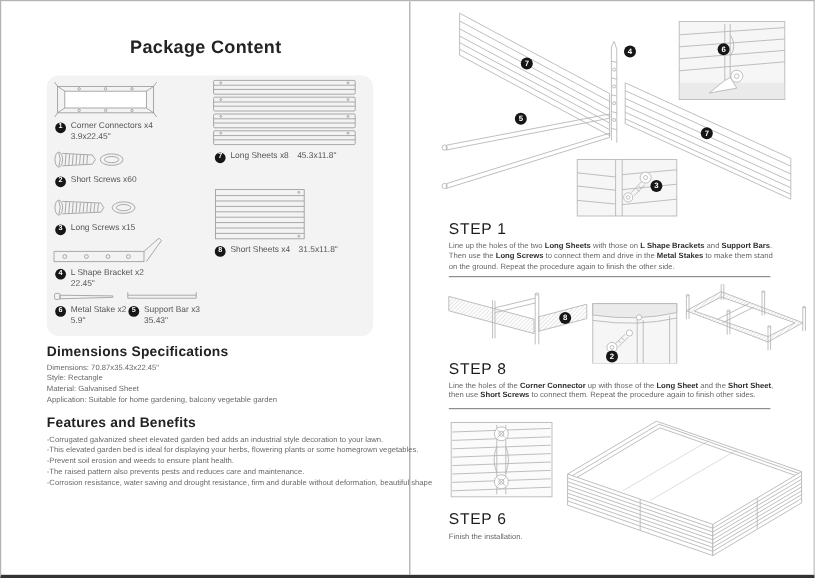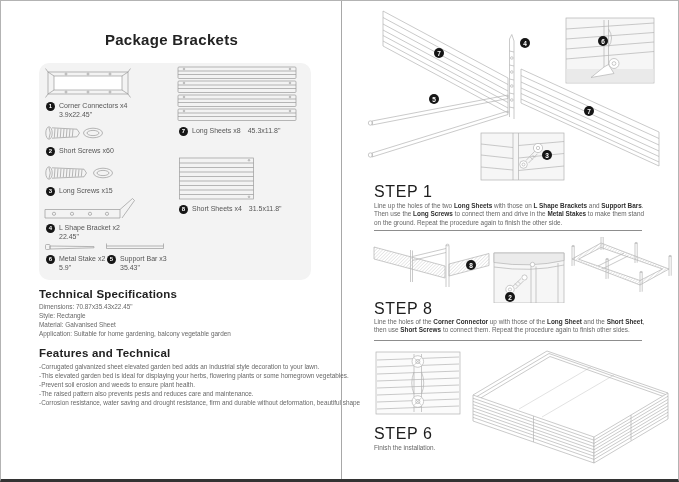--- a/index.html
+++ b/index.html
@@ -45,7 +45,7 @@
 <div class="page">
   <div class="vdivider"></div>
 
-  <div class="abs page-title">Package Brackets</div>
+  <div class="abs page-title">Package Content</div>
 
   <div class="abs panel">
 

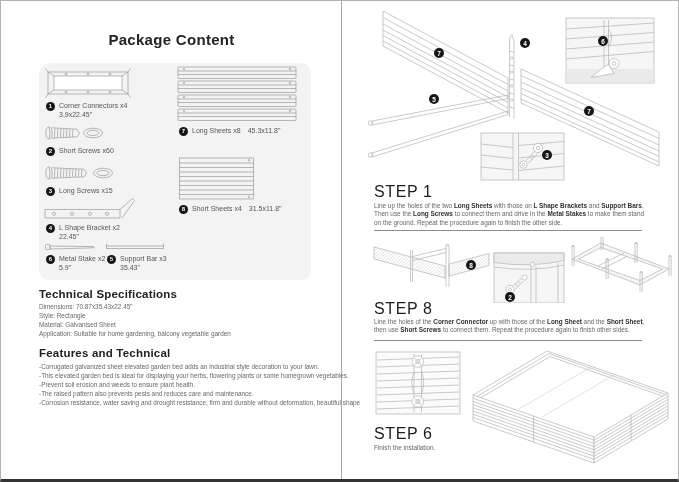--- a/index.html
+++ b/index.html
@@ -29,7 +29,7 @@
   .spec-lines,.feat-lines{width:300px;}
   .spec-lines div,.feat-lines div{font-size:6.4px;color:#686868;line-height:8.9px;white-space:nowrap;}
 
-  .step-h{font-size:16px;color:#1d1d1d;font-weight:500;letter-spacing:.6px;}
+  .step-h{font-size:13px;color:#1d1d1d;font-weight:500;letter-spacing:.6px;}
   .step-body{font-size:6.4px;color:#666;line-height:8.4px;width:272px;}
   .step-body b{color:#2f2f2f;font-weight:bold;}
 

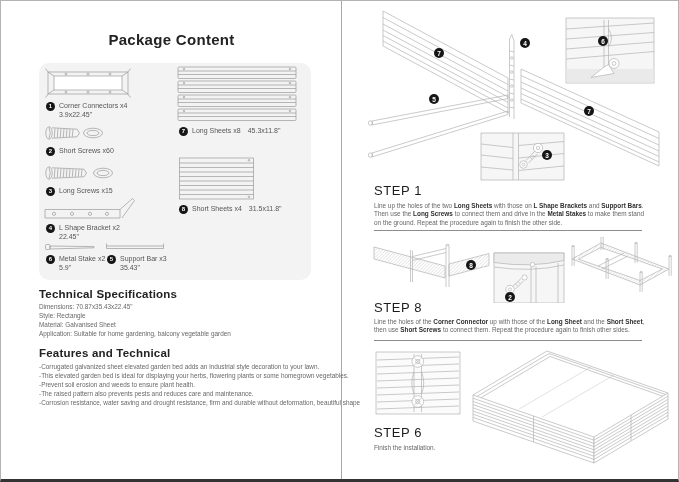--- a/index.html
+++ b/index.html
@@ -207,7 +207,7 @@
     </div>
   </div>
 
-  <div class="abs section-h" style="left:38px;top:287px">Technical Specifications</div>
+  <div class="abs section-h" style="left:38px;top:287px">Dimensions Specifications</div>
   <div class="abs spec-lines" style="left:38px;top:302px">
     <div>Dimensions: 70.87x35.43x22.45"</div>
     <div>Style: Rectangle</div>

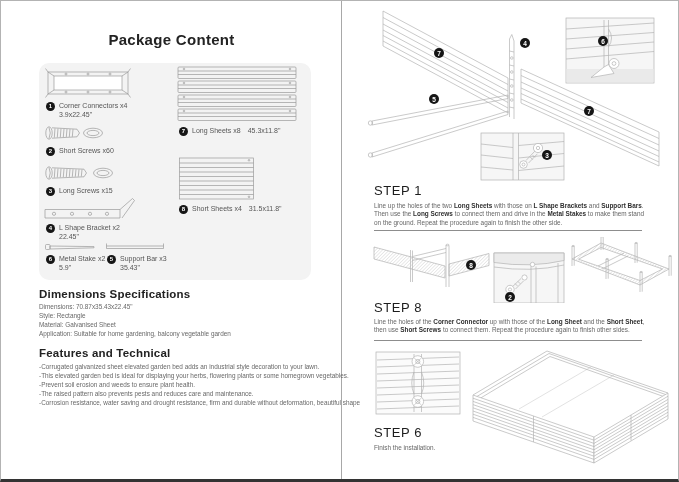--- a/index.html
+++ b/index.html
@@ -215,7 +215,7 @@
     <div>Application: Suitable for home gardening, balcony vegetable garden</div>
   </div>
 
-  <div class="abs section-h" style="left:38px;top:346px">Features and Technical</div>
+  <div class="abs section-h" style="left:38px;top:346px">Features and Benefits</div>
   <div class="abs feat-lines" style="left:38px;top:362px">
     <div>-Corrugated galvanized sheet elevated garden bed adds an industrial style decoration to your lawn.</div>
     <div>-This elevated garden bed is ideal for displaying your herbs, flowering plants or some homegrown vegetables.</div>

